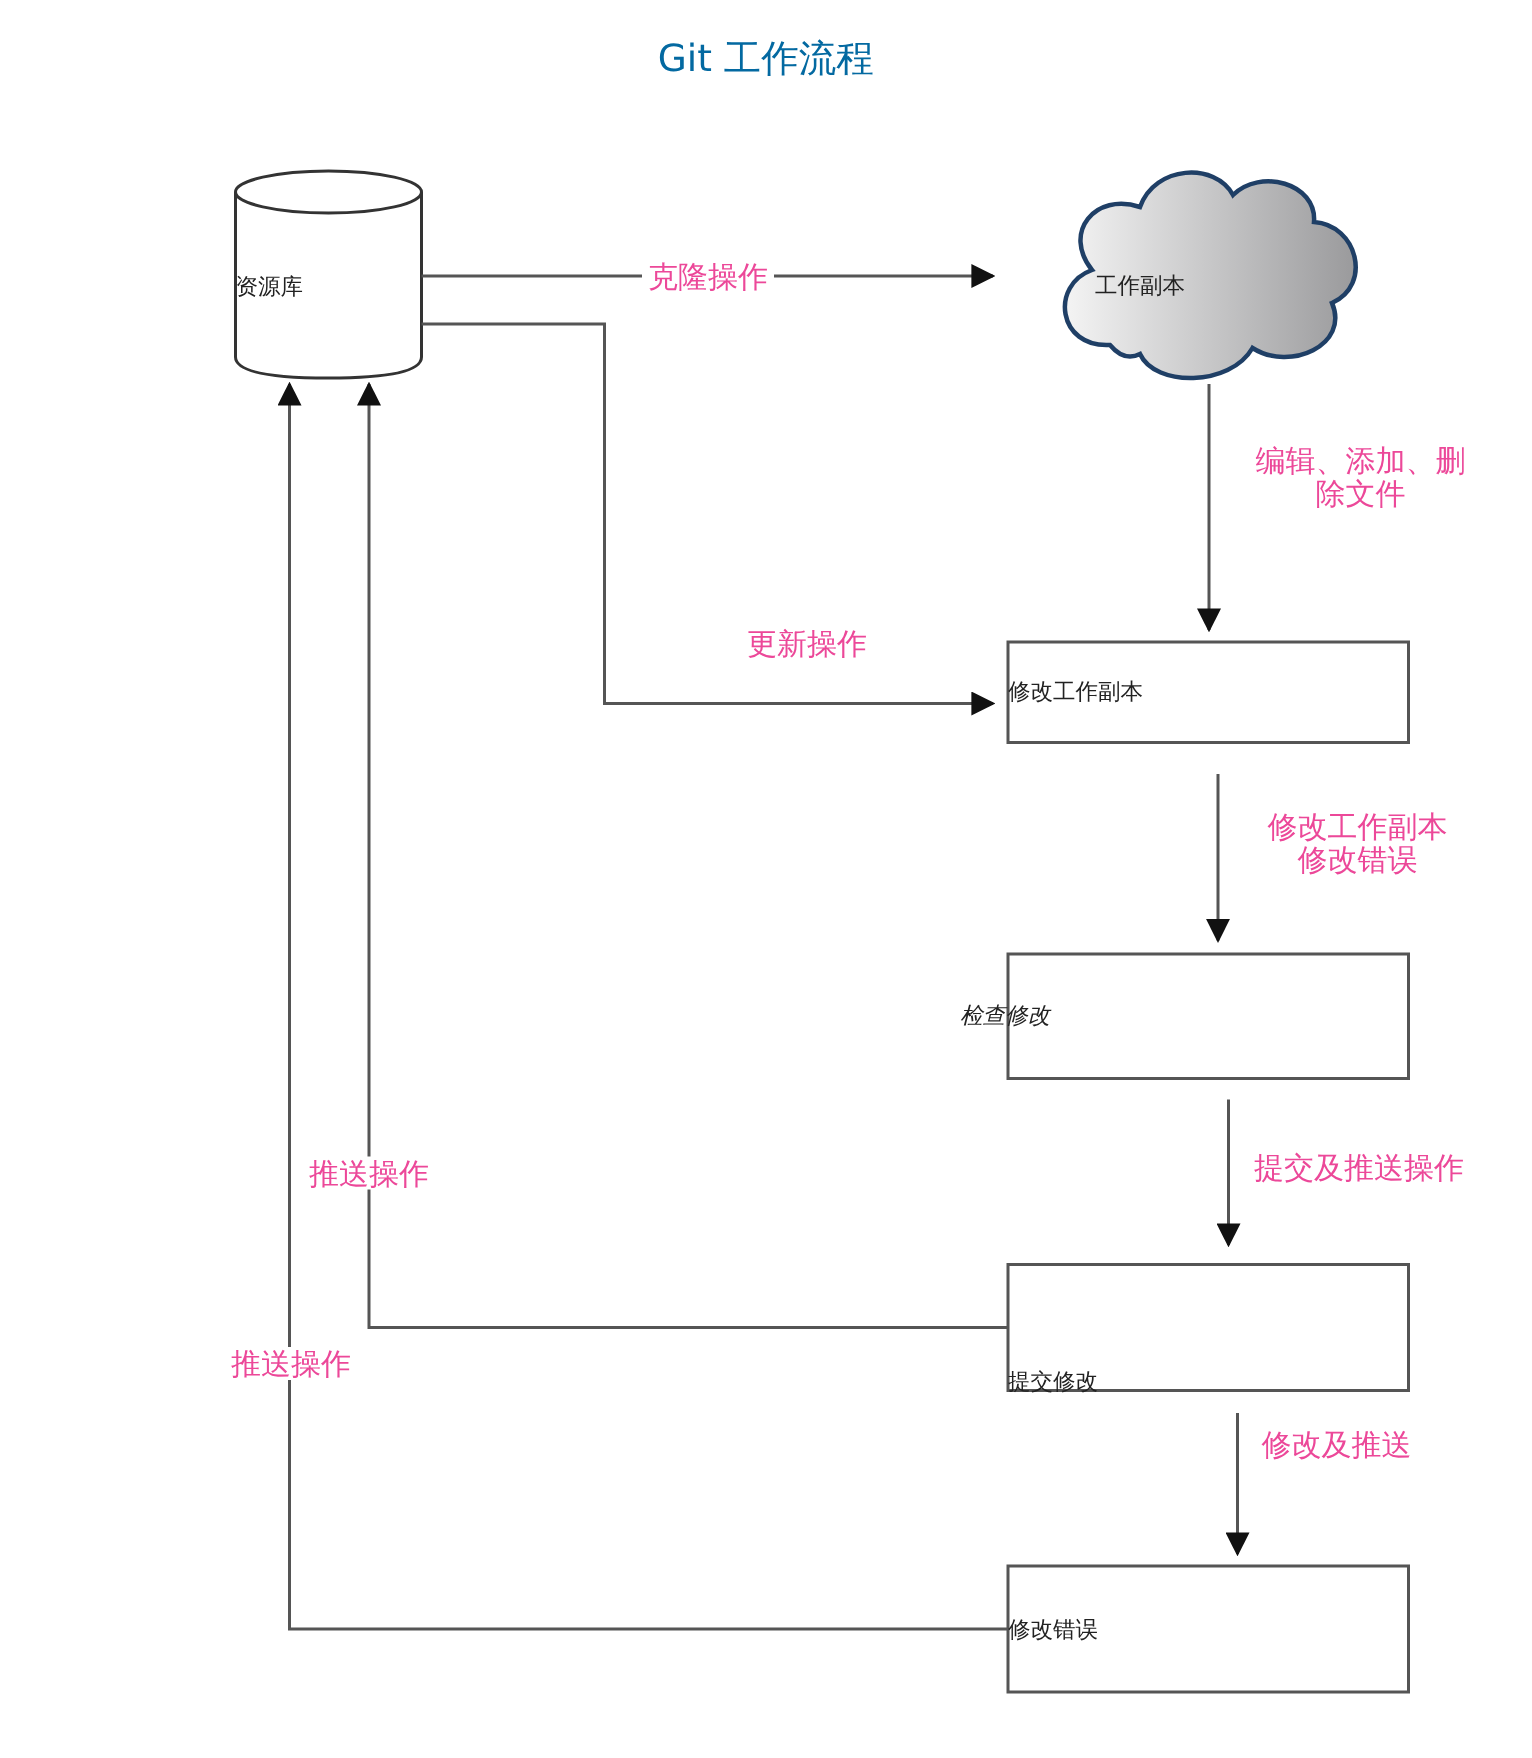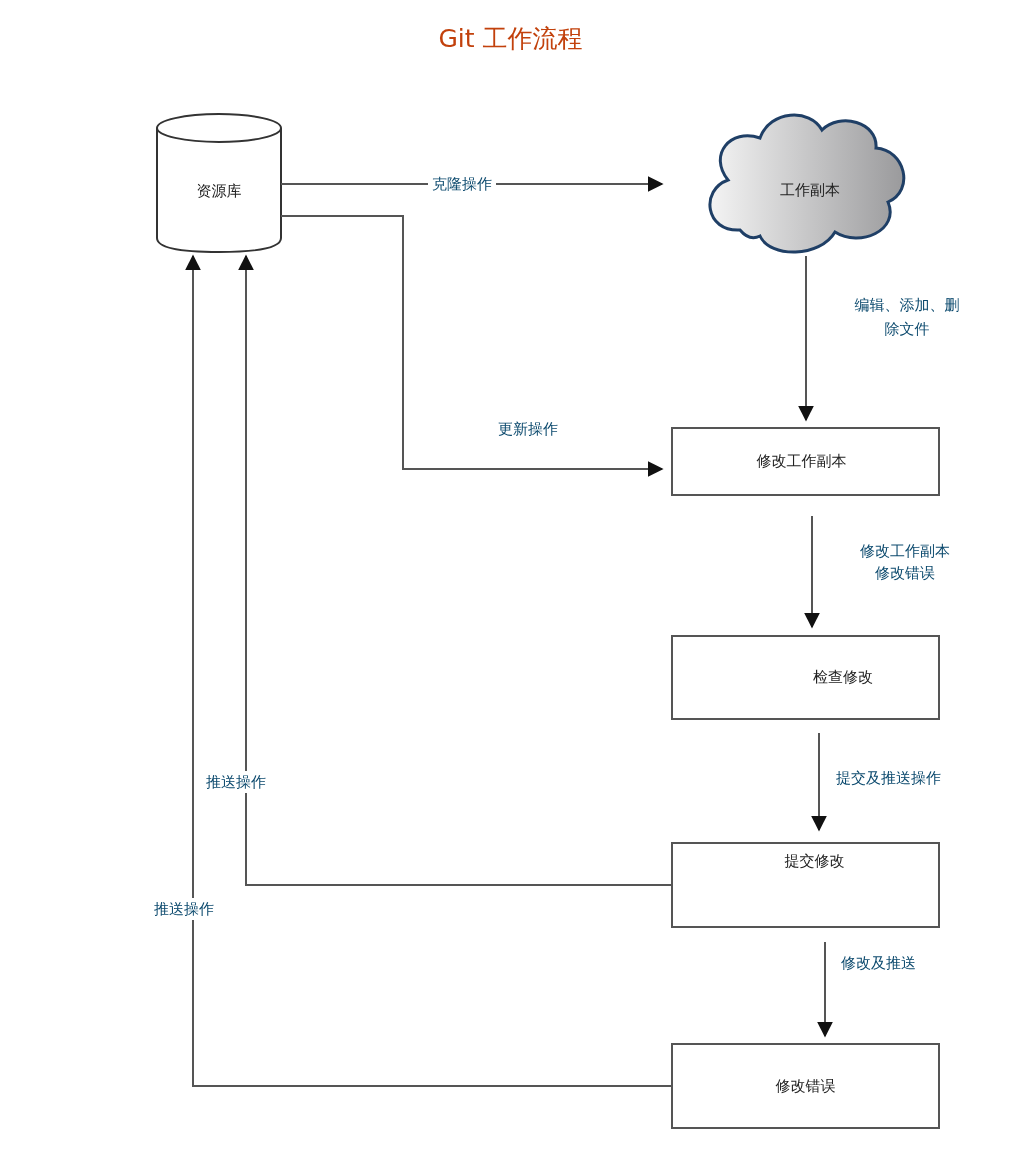--- a/index.html
+++ b/index.html
@@ -6,7 +6,7 @@
   body { width:1021px; height:1172px; position:relative; overflow:hidden;
          font-family:"DejaVu Sans", sans-serif; color:#222; }
   #title { position:absolute; left:0; width:1021px; top:22px; text-align:center;
-           font-size:25px; color:#c2410c; }
+           font-size:25px; color:#0369a1; }
   svg#diagram { position:absolute; left:0; top:0; }
   .lbl { position:absolute; font-size:15px; color:#0c4a6e; text-align:center; line-height:22px; background:#fff; }
   .node-text { position:absolute; font-size:15px; color:#222; text-align:center; }

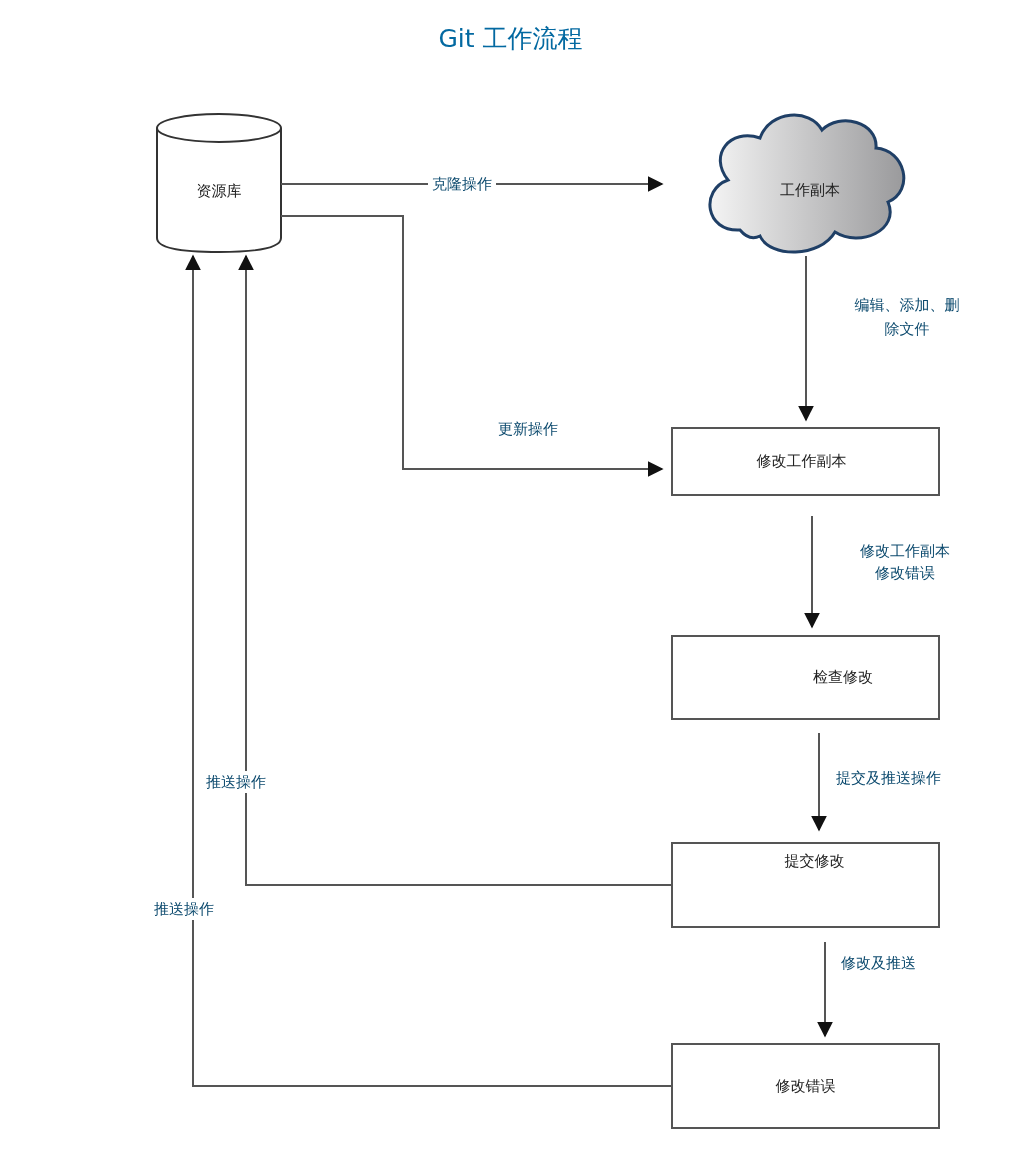--- a/index.html
+++ b/index.html
@@ -9,7 +9,7 @@
            font-size:25px; color:#0369a1; }
   svg#diagram { position:absolute; left:0; top:0; }
   .lbl { position:absolute; font-size:15px; color:#0c4a6e; text-align:center; line-height:22px; background:#fff; }
-  .node-text { position:absolute; font-size:15px; color:#222; text-align:center; }
+  .node-text { position:absolute; font-size:15px; color:#222; text-align:left; }
 </style>
 </head>
 <body>

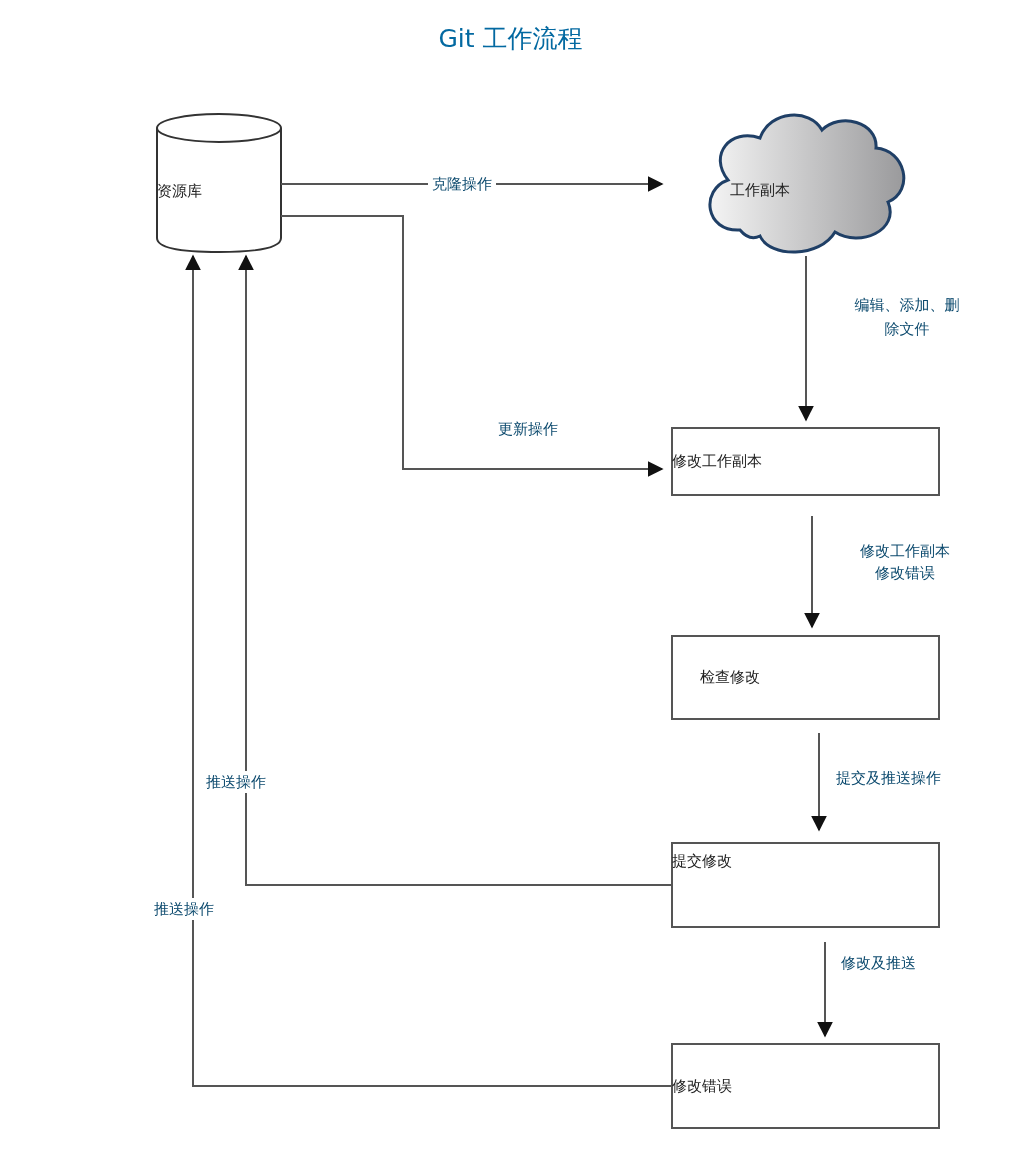--- a/index.html
+++ b/index.html
@@ -8,7 +8,7 @@
   #title { position:absolute; left:0; width:1021px; top:22px; text-align:center;
            font-size:25px; color:#0369a1; }
   svg#diagram { position:absolute; left:0; top:0; }
-  .lbl { position:absolute; font-size:15px; color:#0c4a6e; text-align:center; line-height:22px; background:#fff; }
+  .lbl { position:absolute; font-size:20px; color:#ec4899; text-align:center; line-height:22px; background:#fff; }
   .node-text { position:absolute; font-size:15px; color:#222; text-align:left; }
 </style>
 </head>

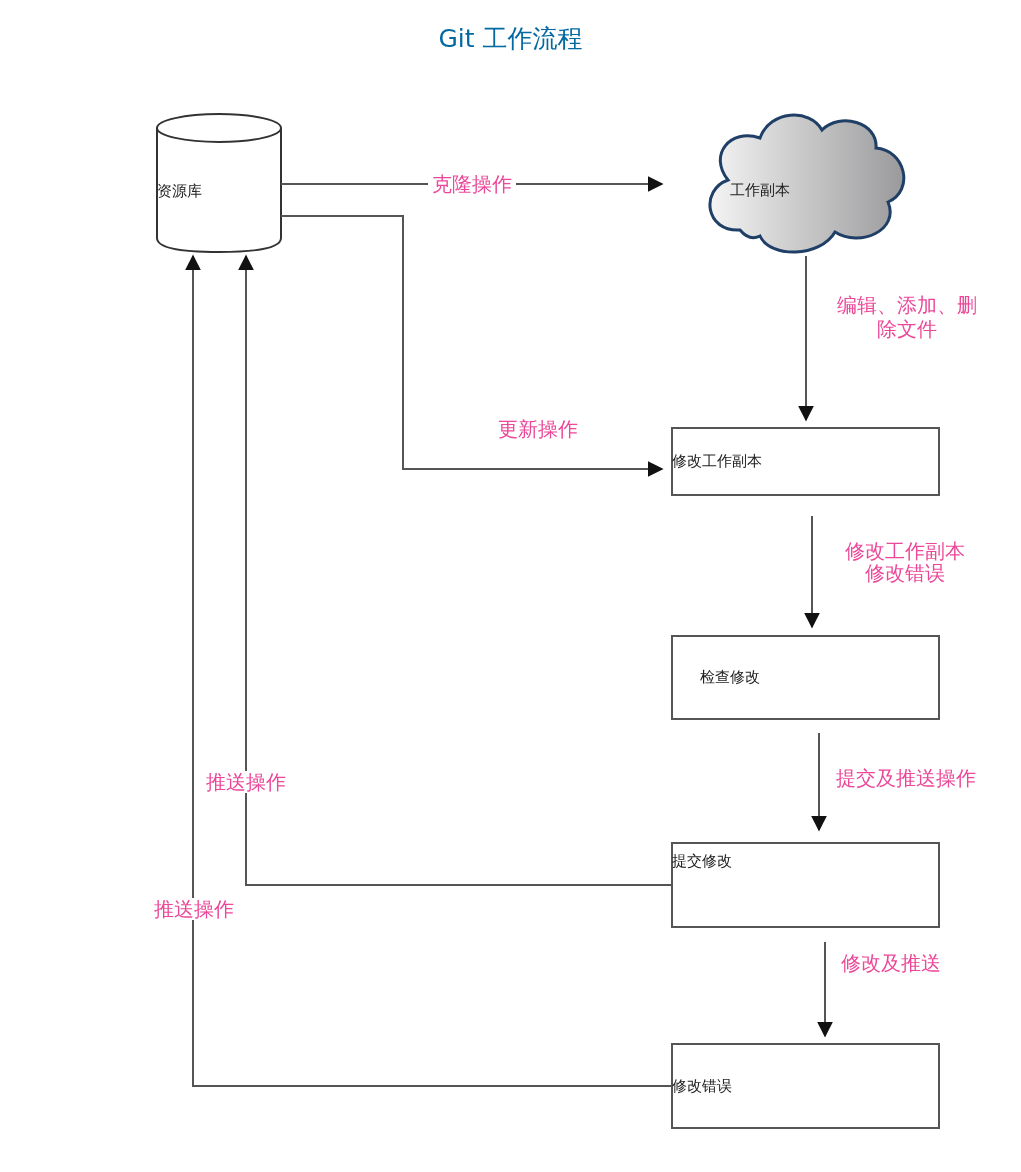--- a/index.html
+++ b/index.html
@@ -75,7 +75,7 @@
 
 <div class="lbl" style="left:428px;top:173px;padding:0 4px;">克隆操作</div>
 <div class="lbl" style="left:467px;top:418px;margin-left:31px;">更新操作</div>
-<div class="lbl" style="left:832px;top:296px;width:150px;font-family:Liberation Mono, monospace;">编辑、添加、删</div>
+<div class="lbl" style="left:832px;top:296px;width:150px;">编辑、添加、删</div>
 <div class="lbl" style="left:832px;top:318px;width:150px;">除文件</div>
 <div class="lbl" style="left:830px;top:540px;width:150px;">修改工作副本</div>
 <div class="lbl" style="left:830px;top:562px;width:150px;">修改错误</div>

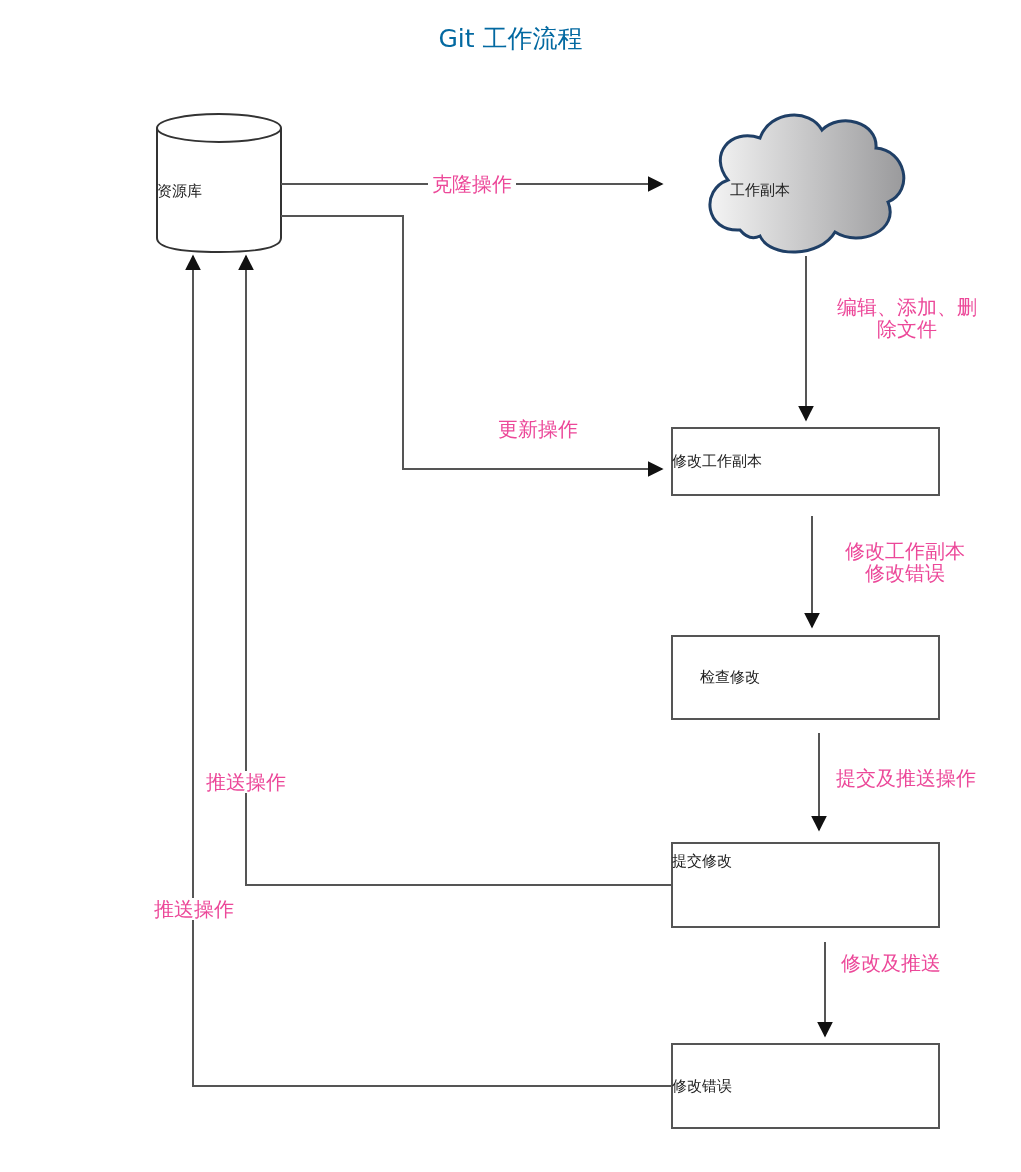--- a/index.html
+++ b/index.html
@@ -69,7 +69,7 @@
 <div class="node-text" style="left:157px;width:124px;top:182px;">资源库</div>
 <div class="node-text" style="left:730px;width:160px;top:181px;">工作副本</div>
 <div class="node-text" style="left:672px;width:259px;top:452px;">修改工作副本</div>
-<div class="node-text" style="left:700px;width:286px;top:668px;">检查修改</div>
+<div class="node-text" style="left:640px;width:286px;top:668px;font-style:italic;">检查修改</div>
 <div class="node-text" style="left:672px;width:285px;top:852px;">提交修改</div>
 <div class="node-text" style="left:672px;width:267px;top:1077px;">修改错误</div>
 

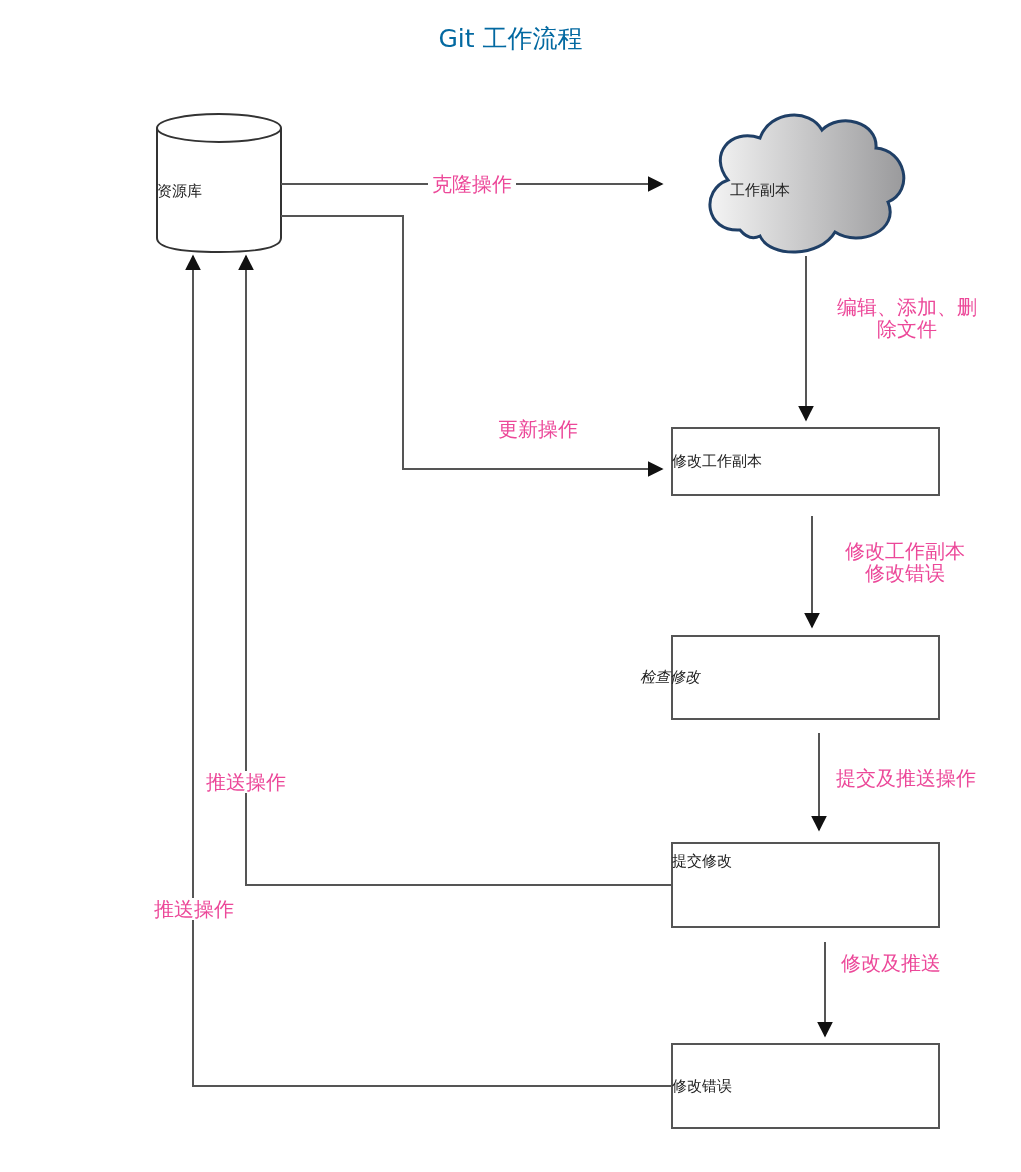--- a/index.html
+++ b/index.html
@@ -70,7 +70,7 @@
 <div class="node-text" style="left:730px;width:160px;top:181px;">工作副本</div>
 <div class="node-text" style="left:672px;width:259px;top:452px;">修改工作副本</div>
 <div class="node-text" style="left:640px;width:286px;top:668px;font-style:italic;">检查修改</div>
-<div class="node-text" style="left:672px;width:285px;top:852px;">提交修改</div>
+<div class="node-text" style="left:672px;width:285px;top:912px;">提交修改</div>
 <div class="node-text" style="left:672px;width:267px;top:1077px;">修改错误</div>
 
 <div class="lbl" style="left:428px;top:173px;padding:0 4px;">克隆操作</div>

